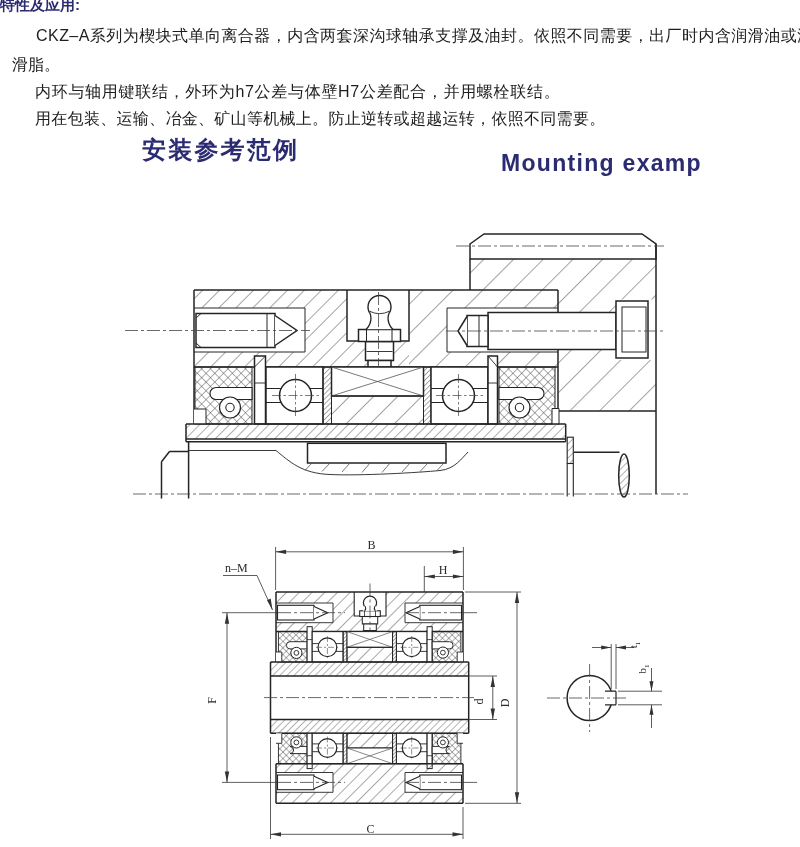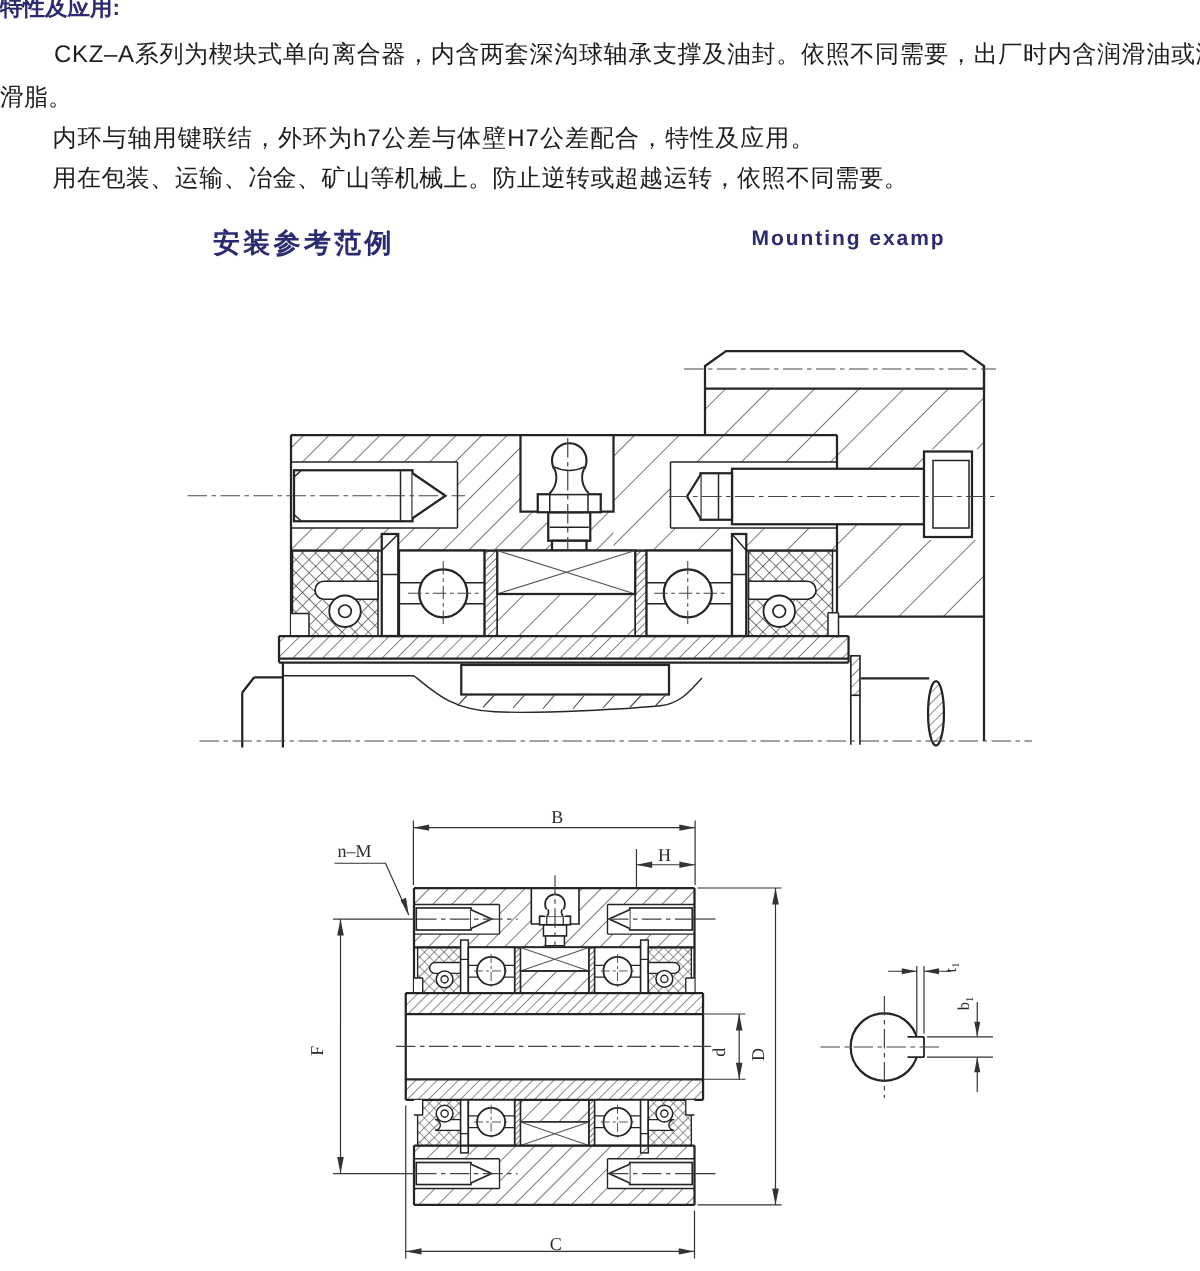--- a/index.html
+++ b/index.html
@@ -7,7 +7,7 @@
 .txt{position:absolute;left:0;top:0;width:810px;color:#1d1d1d;font-size:16px;white-space:nowrap;}
 .t0{position:absolute;left:0;top:-4px;color:#2b2b72;font-weight:bold;font-size:15px;}
 .t1{position:absolute;left:36px;top:26px;letter-spacing:0.45px;}
-.t2{position:absolute;left:0;top:55px;}
+.t2{position:absolute;left:12px;top:55px;}
 .t3{position:absolute;left:35px;top:82px;letter-spacing:0.7px;}
 .t4{position:absolute;left:35px;top:109px;letter-spacing:0.3px;}
 .h1{position:absolute;left:142px;top:150px;color:#2b2b72;font-weight:bold;font-size:18px;letter-spacing:2.2px;}

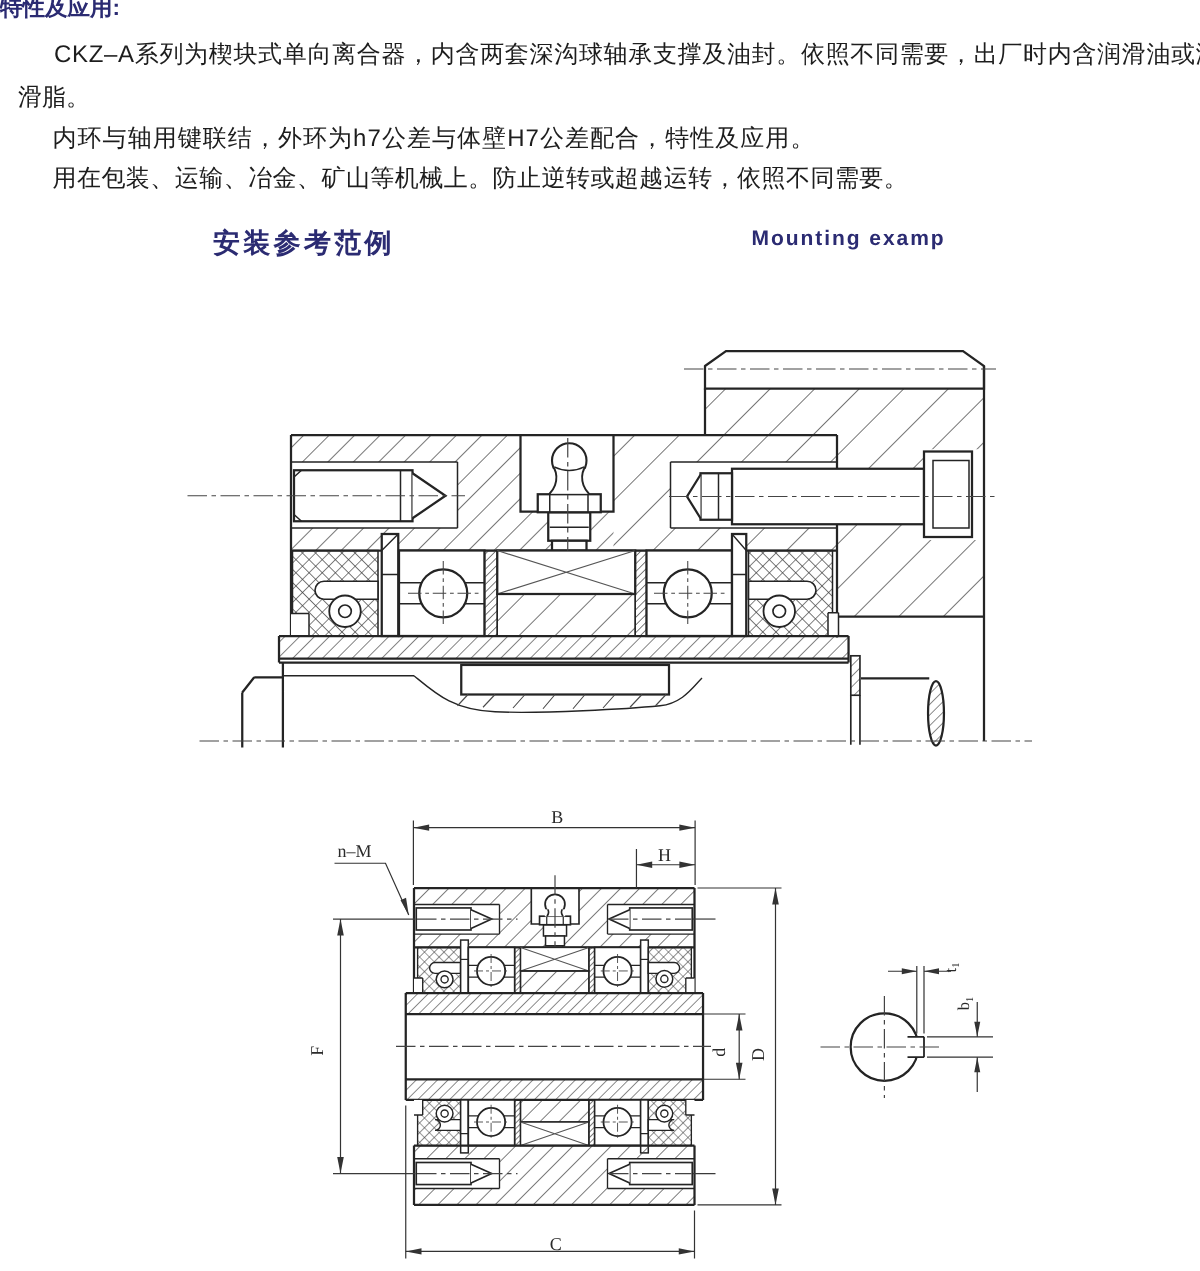--- a/index.html
+++ b/index.html
@@ -20,7 +20,7 @@
 <div class="t0">特性及应用:</div>
 <div class="t1">CKZ–A系列为楔块式单向离合器，内含两套深沟球轴承支撑及油封。依照不同需要，出厂时内含润滑油或润</div>
 <div class="t2">滑脂。</div>
-<div class="t3">内环与轴用键联结，外环为h7公差与体壁H7公差配合，特性及应用。</div>
+<div class="t3">内环与轴用键联结，外环为h7公差与体壁H7公差配合，并用螺栓联结。</div>
 <div class="t4">用在包装、运输、冶金、矿山等机械上。防止逆转或超越运转，依照不同需要。</div>
 </div>
 <div class="h1">安装参考范例</div>

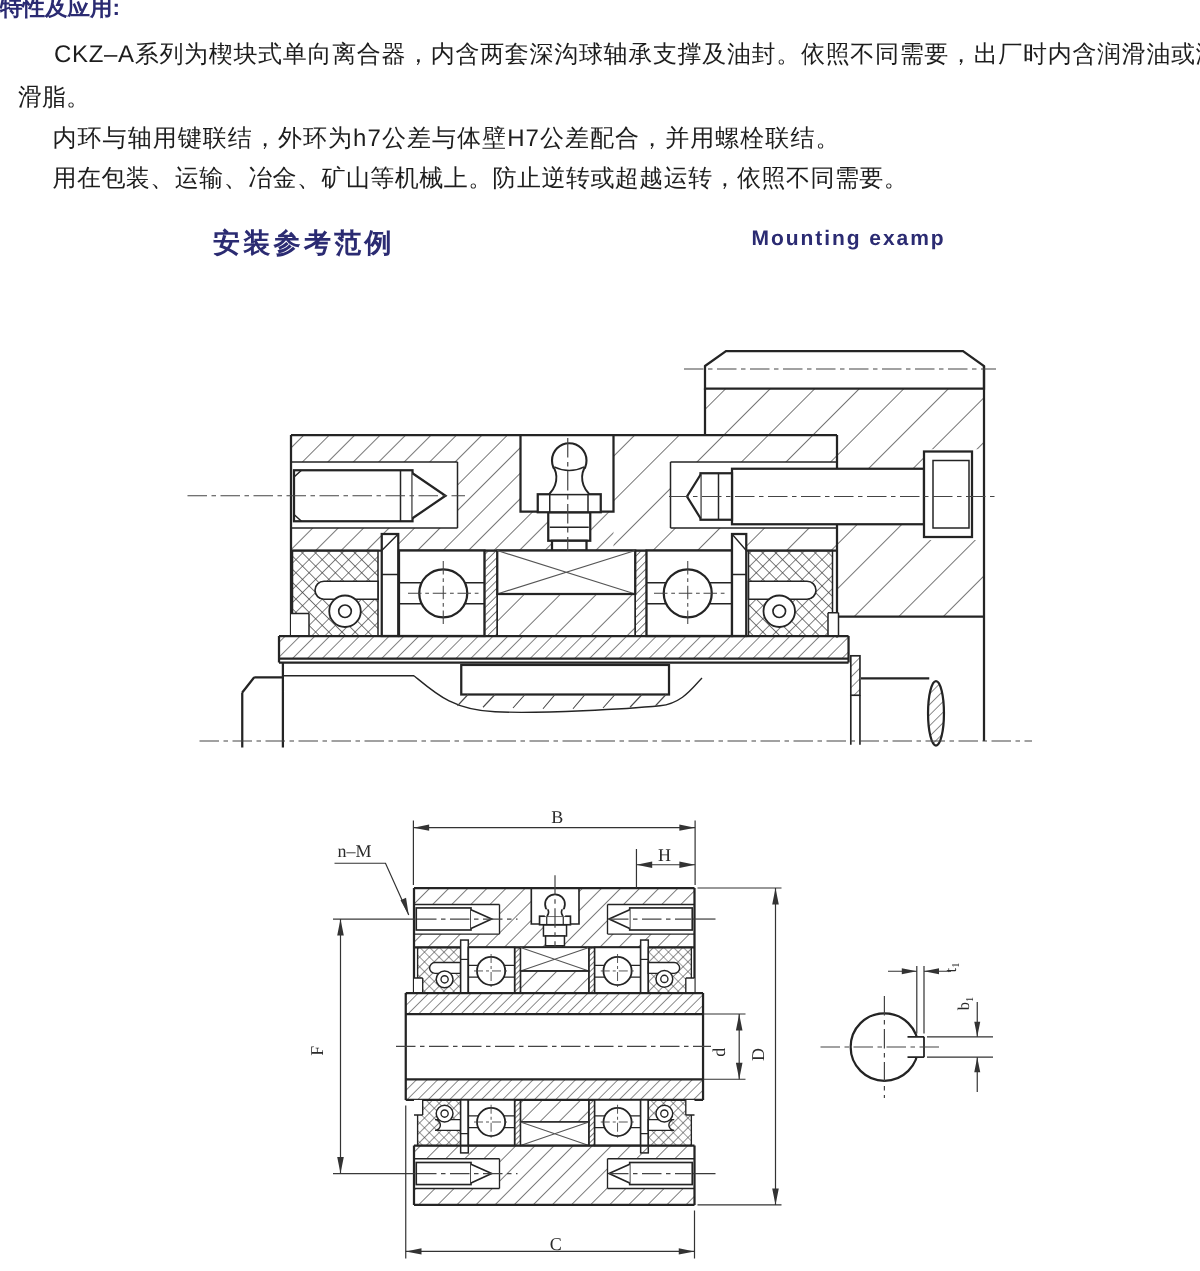--- a/index.html
+++ b/index.html
@@ -10,7 +10,7 @@
 .t2{position:absolute;left:12px;top:55px;}
 .t3{position:absolute;left:35px;top:82px;letter-spacing:0.7px;}
 .t4{position:absolute;left:35px;top:109px;letter-spacing:0.3px;}
-.h1{position:absolute;left:142px;top:150px;color:#2b2b72;font-weight:bold;font-size:18px;letter-spacing:2.2px;}
+.h1{position:absolute;left:142px;top:134px;color:#2b2b72;font-weight:bold;font-size:24px;letter-spacing:2.2px;}
 .h2{position:absolute;left:501px;top:150px;color:#2b2b72;font-weight:bold;font-size:14px;letter-spacing:1.3px;}
 svg{position:absolute;left:0;top:0;}
 </style>

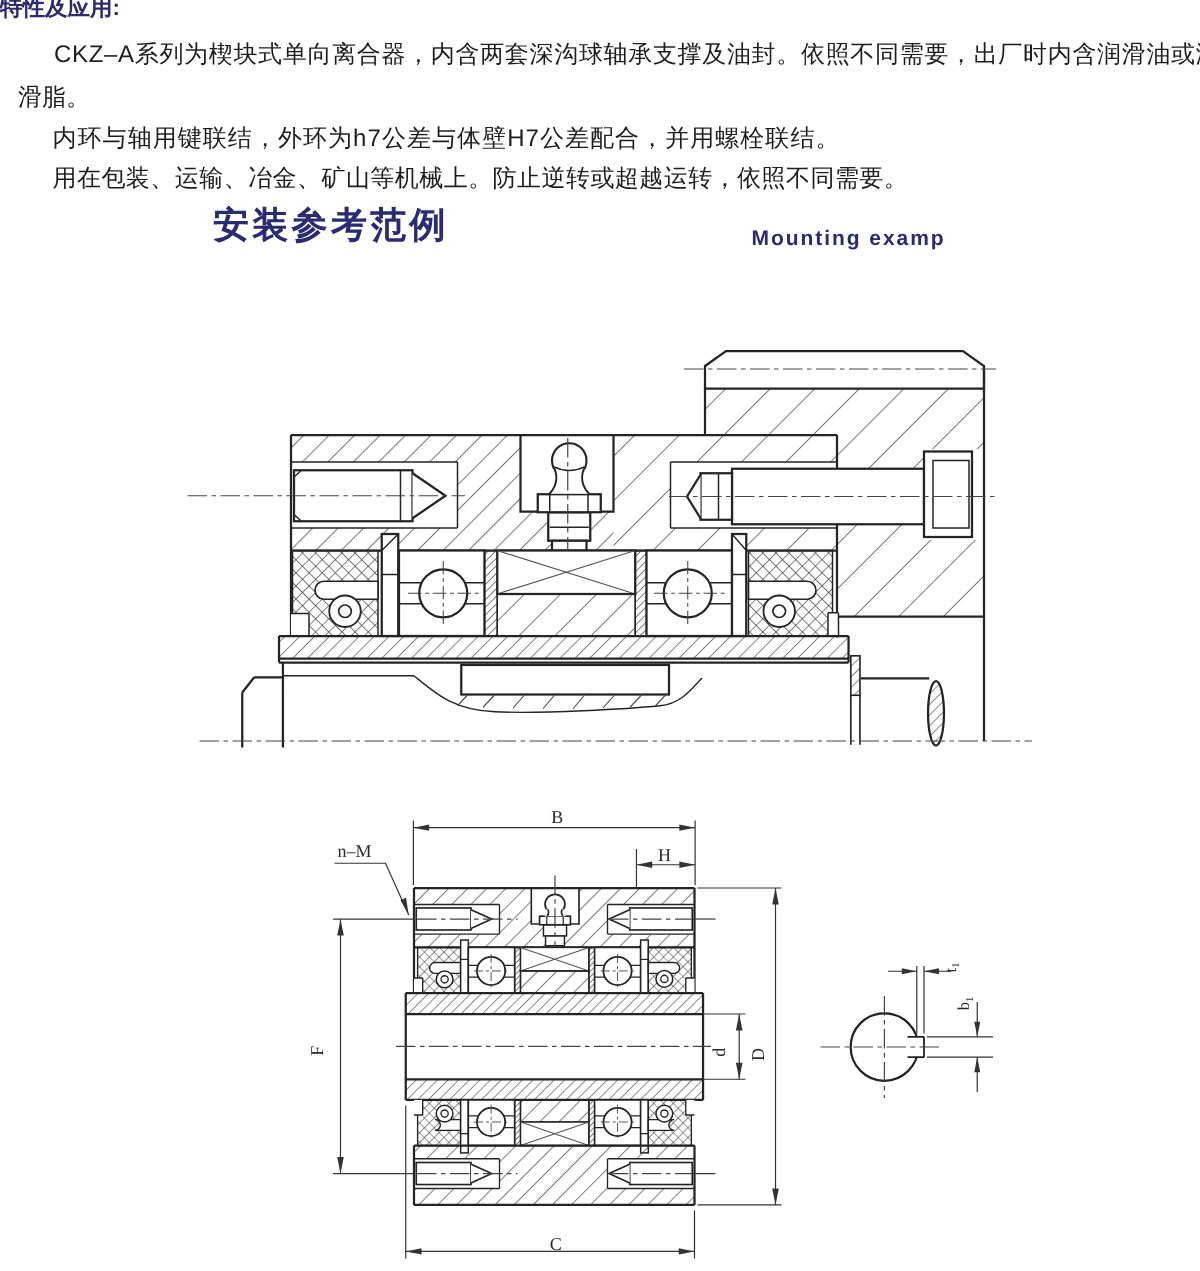--- a/index.html
+++ b/index.html
@@ -11,7 +11,7 @@
 .t3{position:absolute;left:35px;top:82px;letter-spacing:0.7px;}
 .t4{position:absolute;left:35px;top:109px;letter-spacing:0.3px;}
 .h1{position:absolute;left:142px;top:134px;color:#2b2b72;font-weight:bold;font-size:24px;letter-spacing:2.2px;}
-.h2{position:absolute;left:501px;top:150px;color:#2b2b72;font-weight:bold;font-size:14px;letter-spacing:1.3px;}
+.h2{position:absolute;left:501px;top:150px;color:#2b2b72;font-weight:bold;font-size:23px;letter-spacing:1.3px;}
 svg{position:absolute;left:0;top:0;}
 </style>
 </head>

